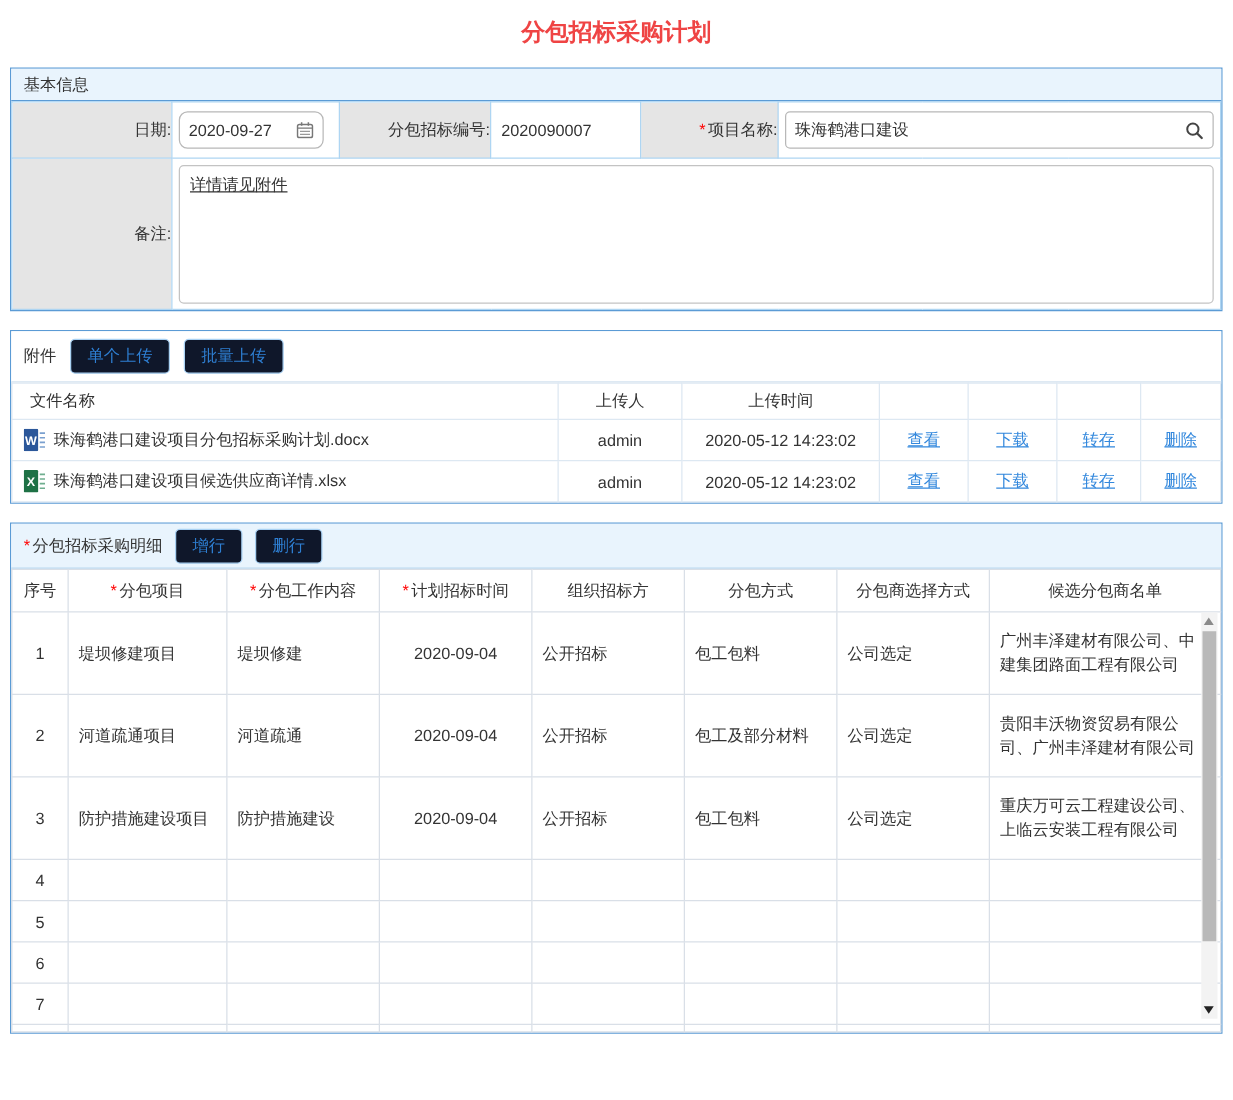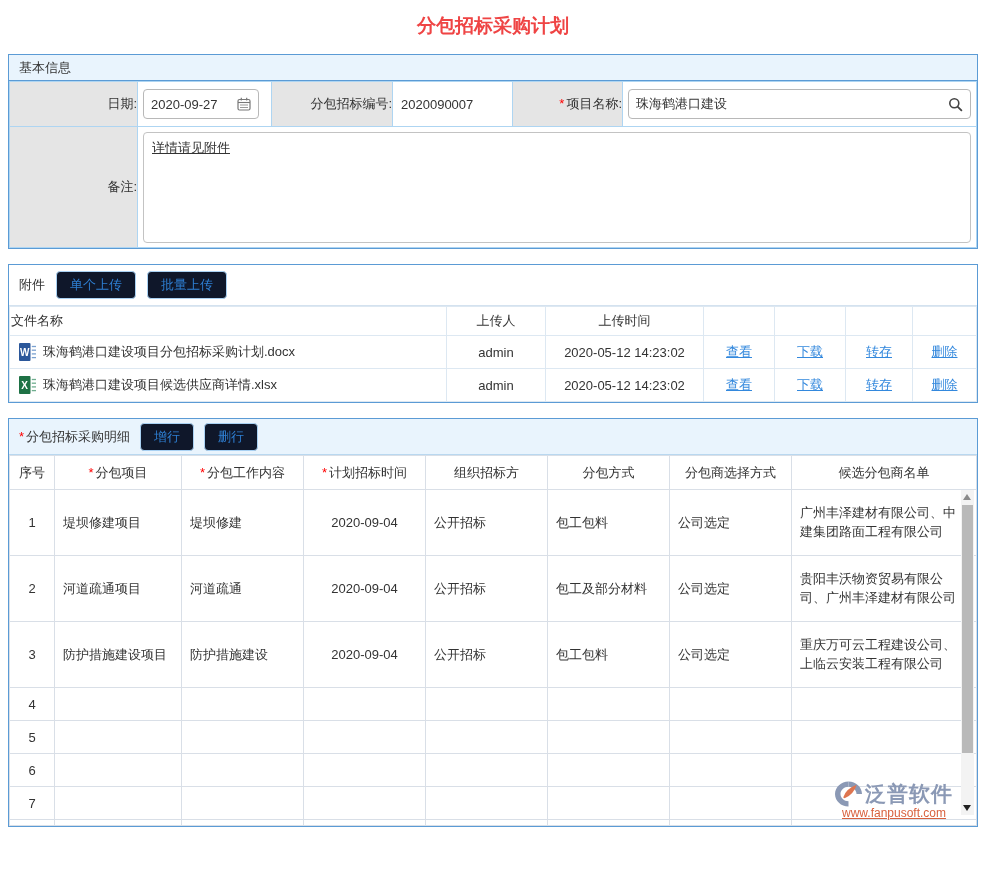--- a/index.html
+++ b/index.html
@@ -24,7 +24,7 @@
     padding: 0 7px; }
   .inp input { border: none; outline: none; font: inherit; color: #333; width: 100%;
     background: transparent; }
-  .inp-date { width: 116px; }
+  .inp-date { width: 116px; border-radius: 7px; }
   .inp-author { width: 120px; }
   .inp-project { width: 100%; }
   .remark-box { width: 100%; height: 111px; border: 1px solid #c3c3c3; border-radius: 4px;

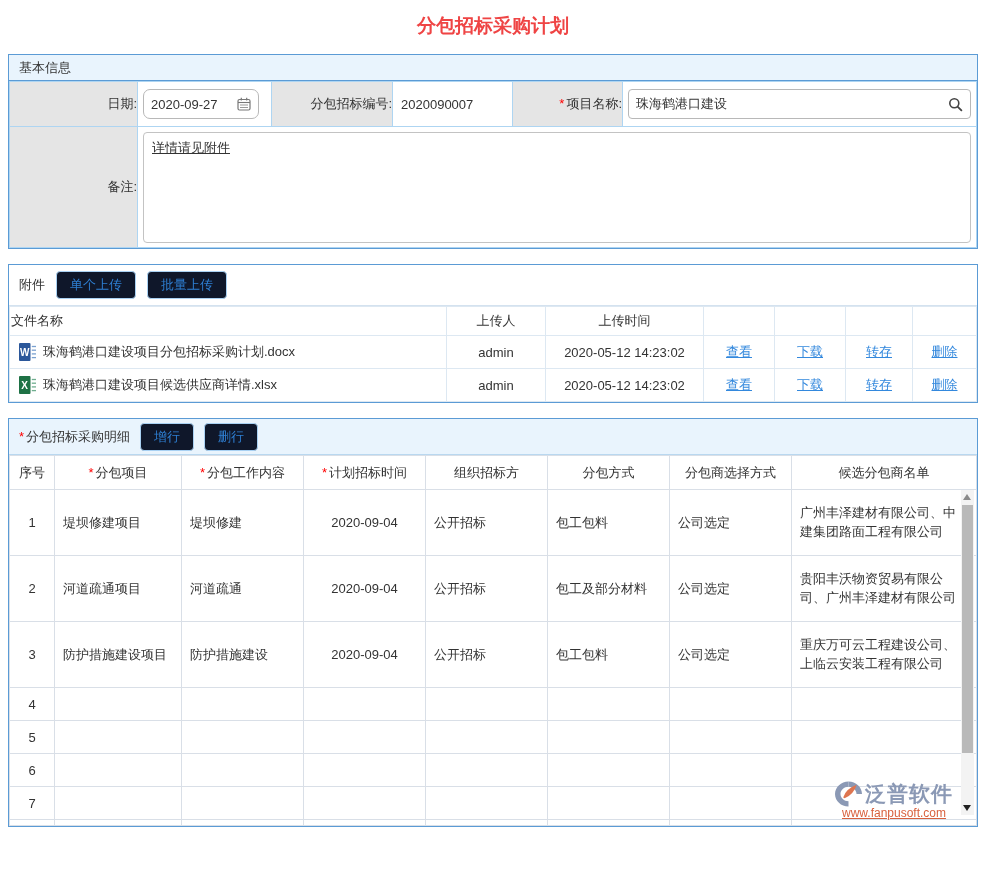--- a/index.html
+++ b/index.html
@@ -38,7 +38,7 @@
   .att td, .att th { border: 1px solid #dde8f2; font-weight: normal; vertical-align: middle; }
   .att tr { height: 33px; }
   .att thead tr { height: 29px; }
-  .att .c-name { text-align: left; padding-left: 1px; }
+  .att .c-name { text-align: left; padding-left: 14px; }
   .att .c-mid { text-align: center; }
   .file-cell { display: flex; align-items: center; gap: 6px; padding-left: 9px; }
   a.op { color: #3388dd; text-decoration: underline; cursor: pointer; display: block;

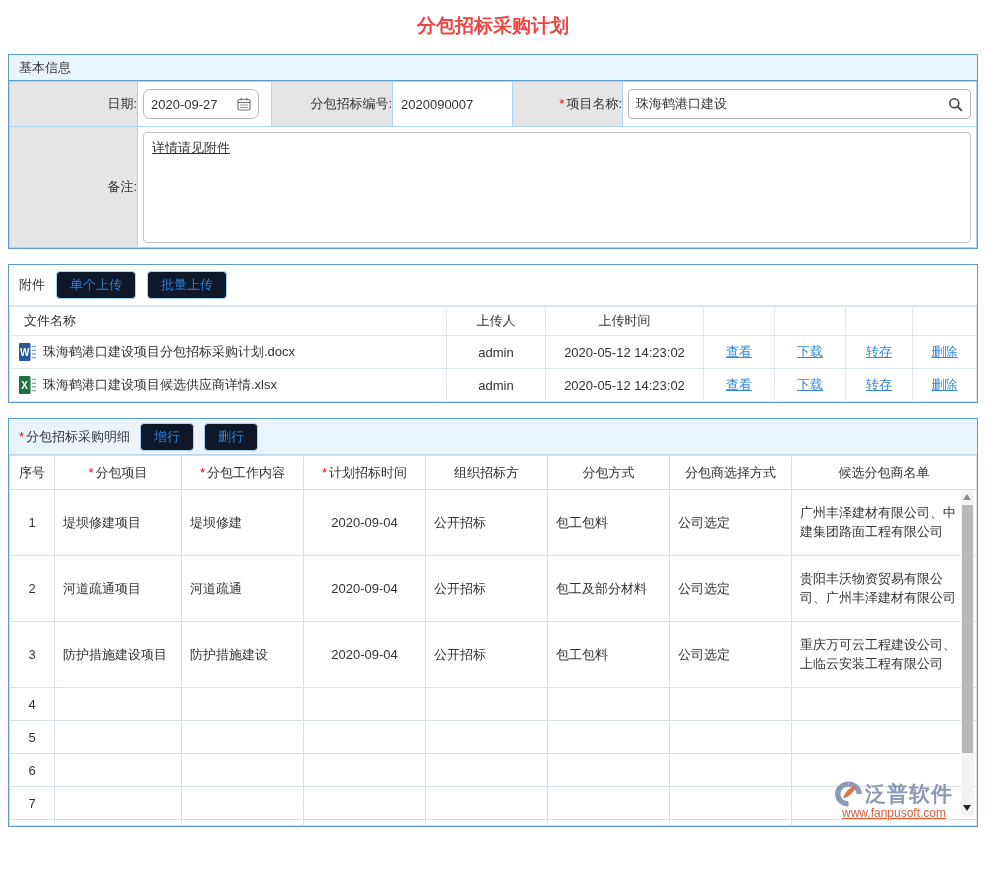--- a/index.html
+++ b/index.html
@@ -361,19 +361,6 @@
       <div class="vthumb"></div>
       <div class="tri-down"></div>
     </div>
-    <div class="brand">
-      <span class="brand-top">
-        <span>
-          <svg width="27" height="26" viewBox="0 0 28 26">
-            <path d="M14 0 C6.3 0 0 5.8 0 13 C0 20.2 6.3 26 14 26 L14 20.5 C9.4 20.5 5.7 17.1 5.7 13 C5.7 8.9 9.4 5.5 14 5.5 Z" fill="#8b99b5"></path>
-            <path d="M14 0 C21.7 0 28 5.8 28 13 L22.3 13 C22.3 8.9 18.6 5.5 14 5.5 Z" fill="#8b99b5"></path>
-            <path d="M8.5 16.5 Q11.5 7.5 22.5 3.5 Q19.5 13.5 10 17.5 Z" fill="#de7550"></path>
-          </svg>
-        </span>
-        <span class="brand-name">泛普软件</span>
-      </span>
-      <span class="brand-url">www.fanpusoft.com</span>
-    </div>
   </div>
 </div>
 

